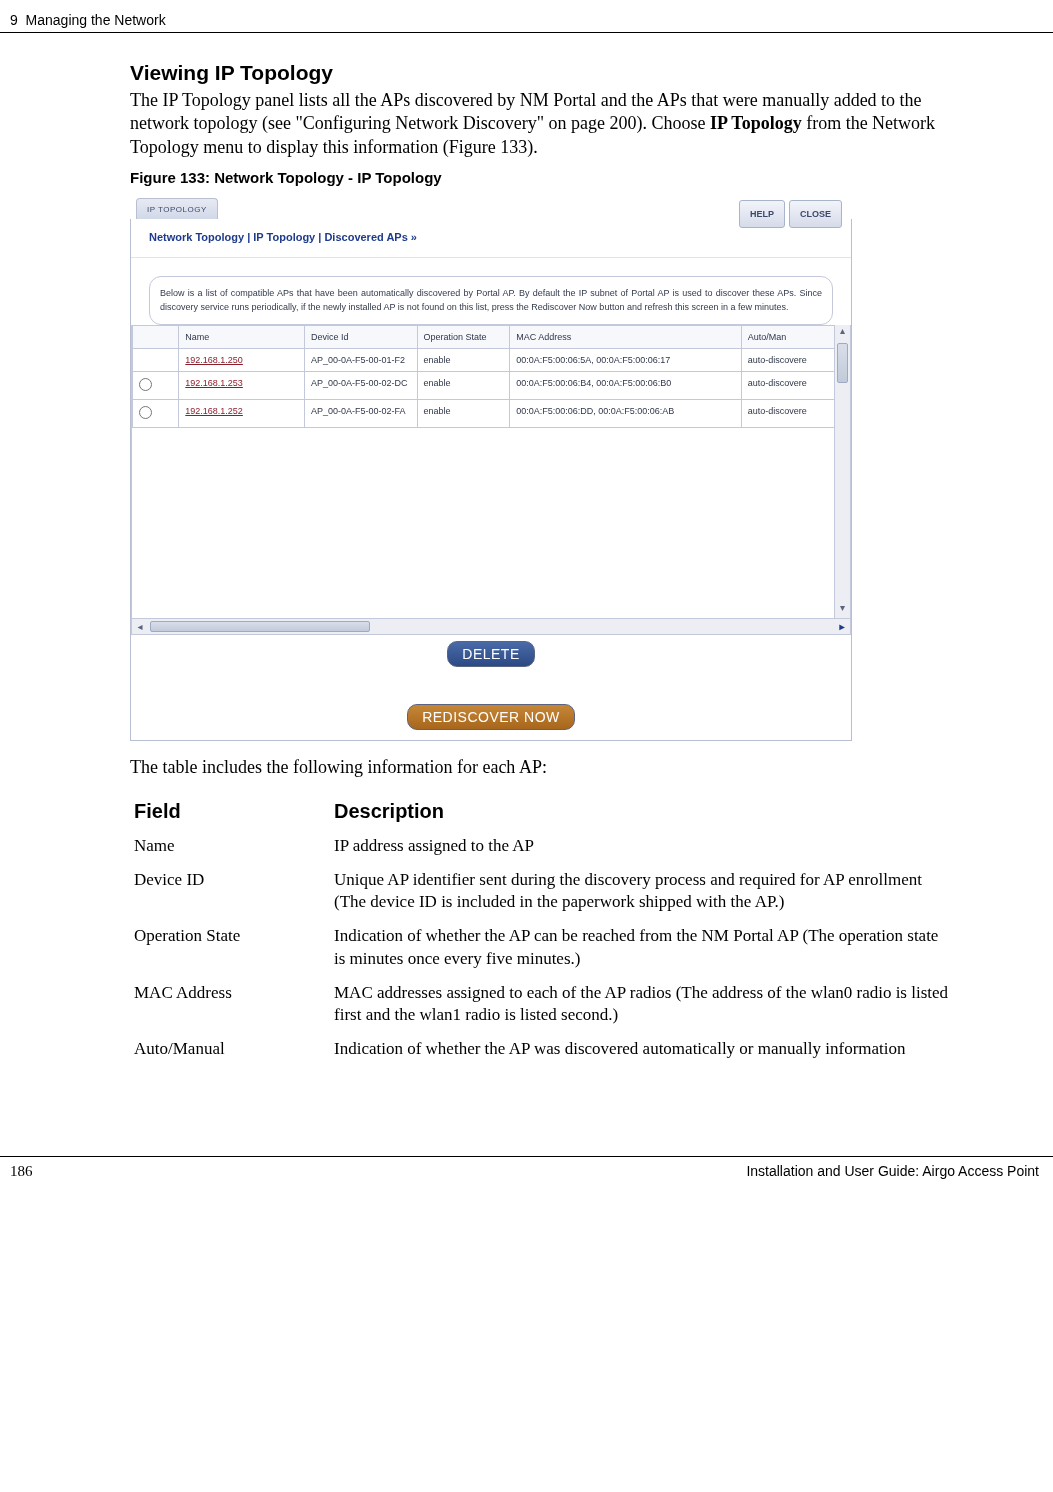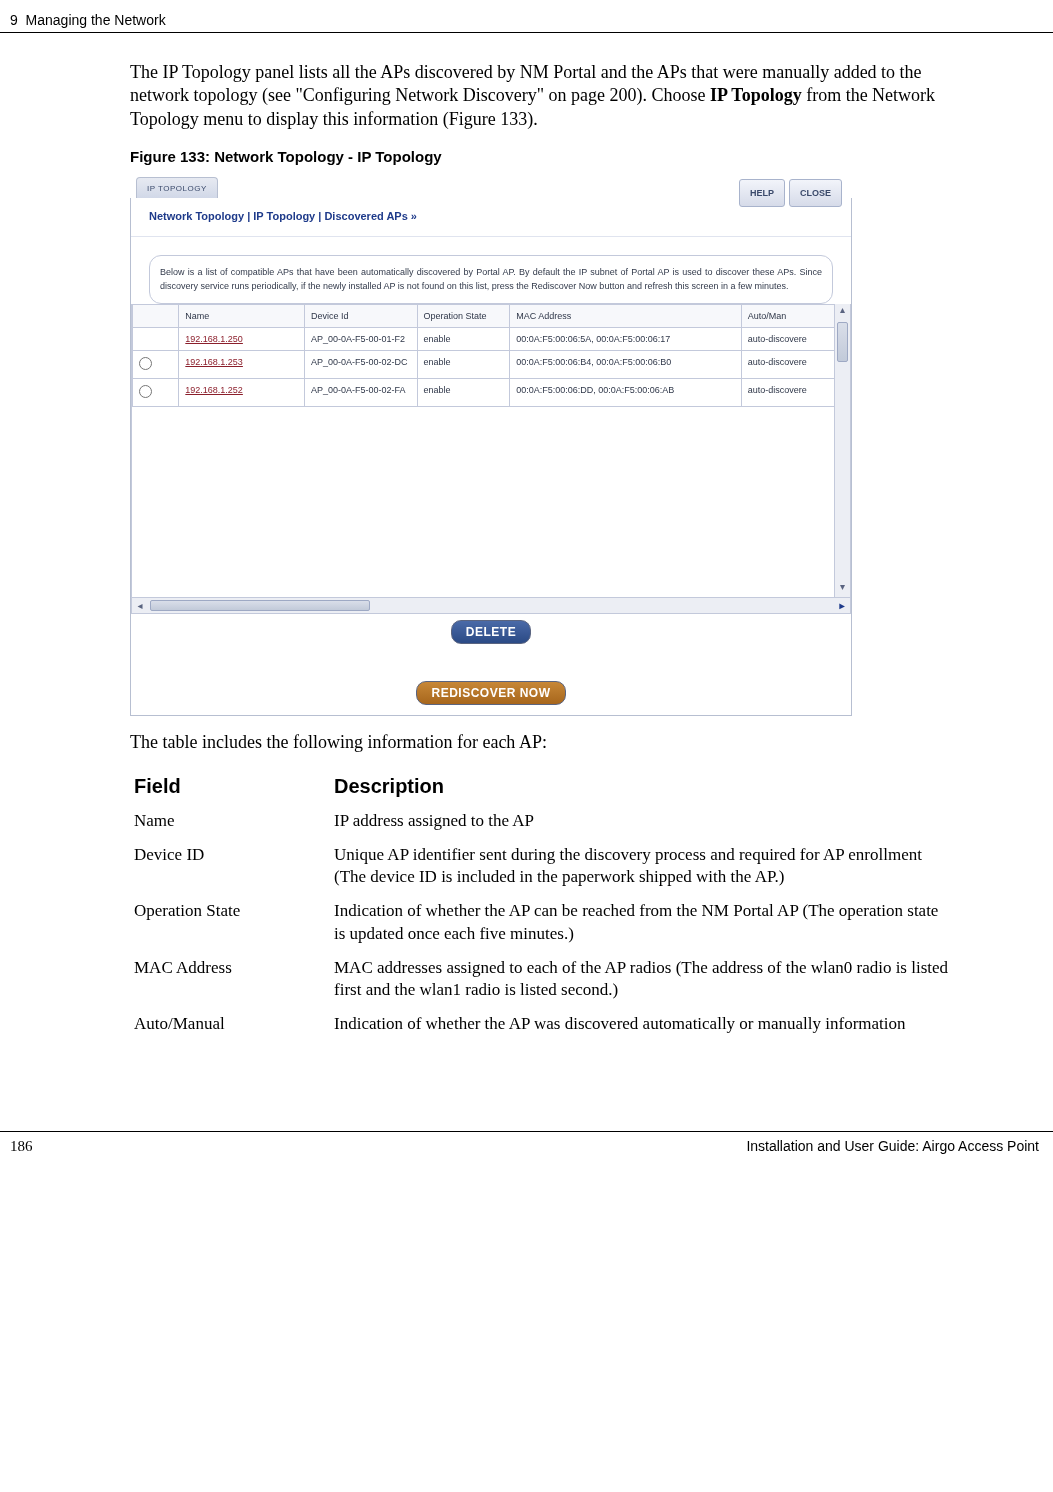--- a/index.html
+++ b/index.html
@@ -242,6 +242,7 @@
 
 <div class="content">
 
+  <h2 class="section-title">Viewing IP Topology</h2>
 
   <p class="body-text">
     <span>The IP Topology panel lists all the APs discovered by NM Portal and the APs that were manually added to the network topology (see "Configuring Network Discovery" on page 200). Choose </span><span class="bold">IP Topology</span><span> from the Network Topology menu to display this information (Figure 133).</span>

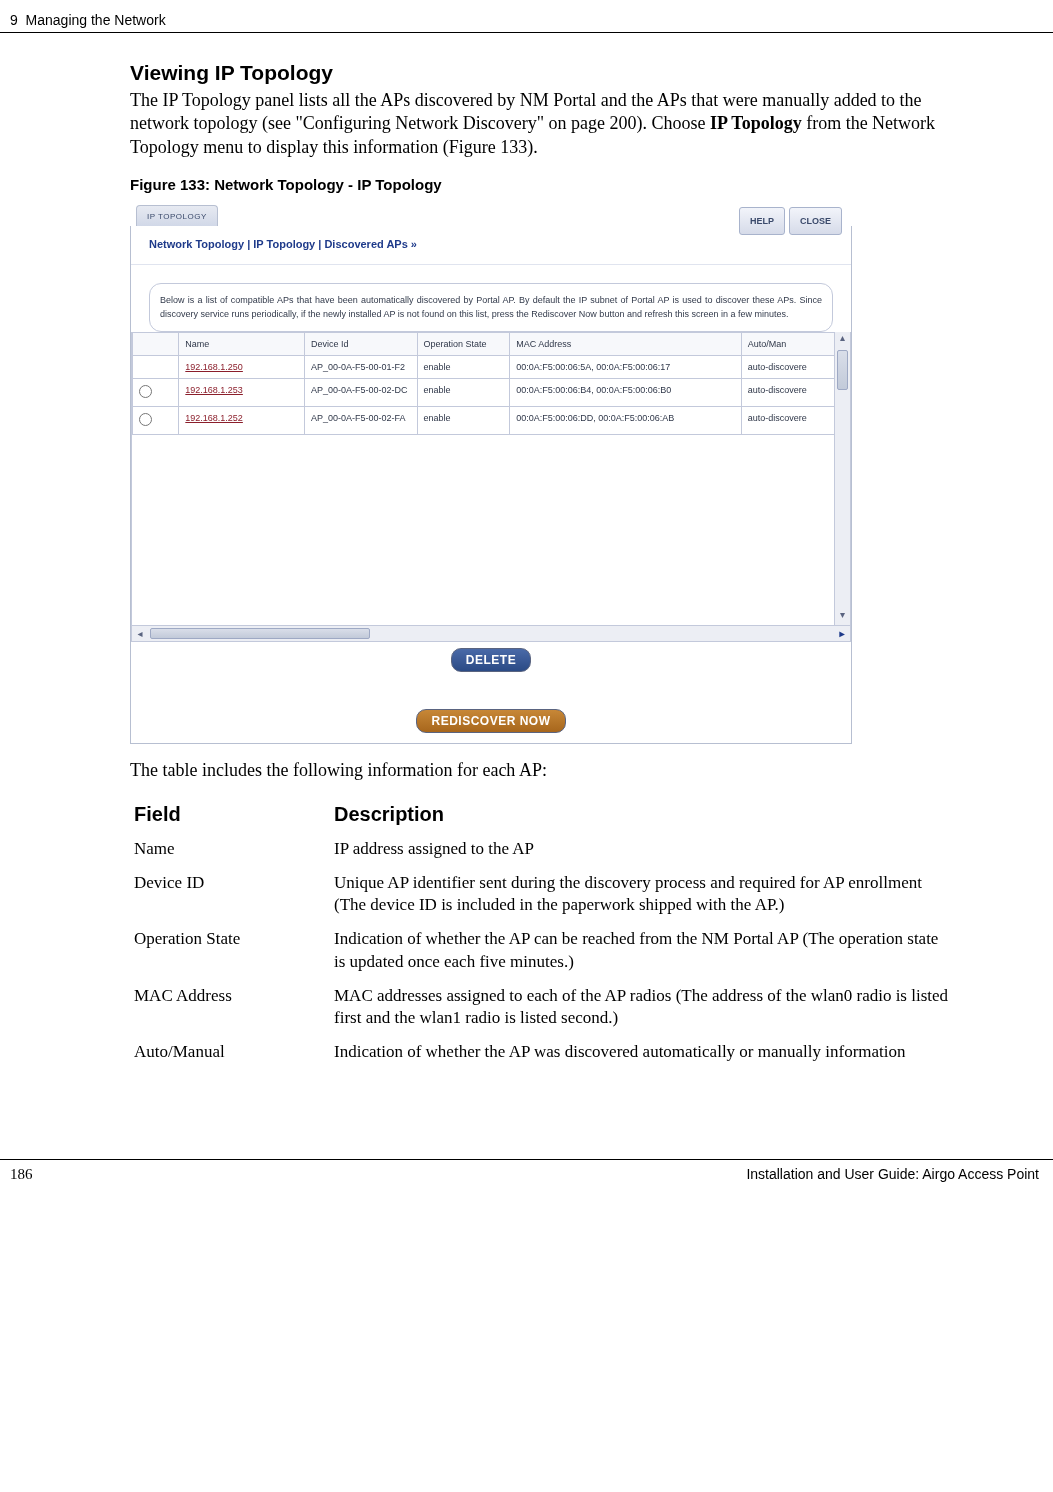--- a/index.html
+++ b/index.html
@@ -40,7 +40,7 @@
       font-family: Arial, Helvetica, sans-serif;
       font-weight: bold;
       font-size: 15px;
-      margin-top: 17px;
+      margin-top: 10px;
       margin-bottom: 6px;
     }
     .screenshot-figure {

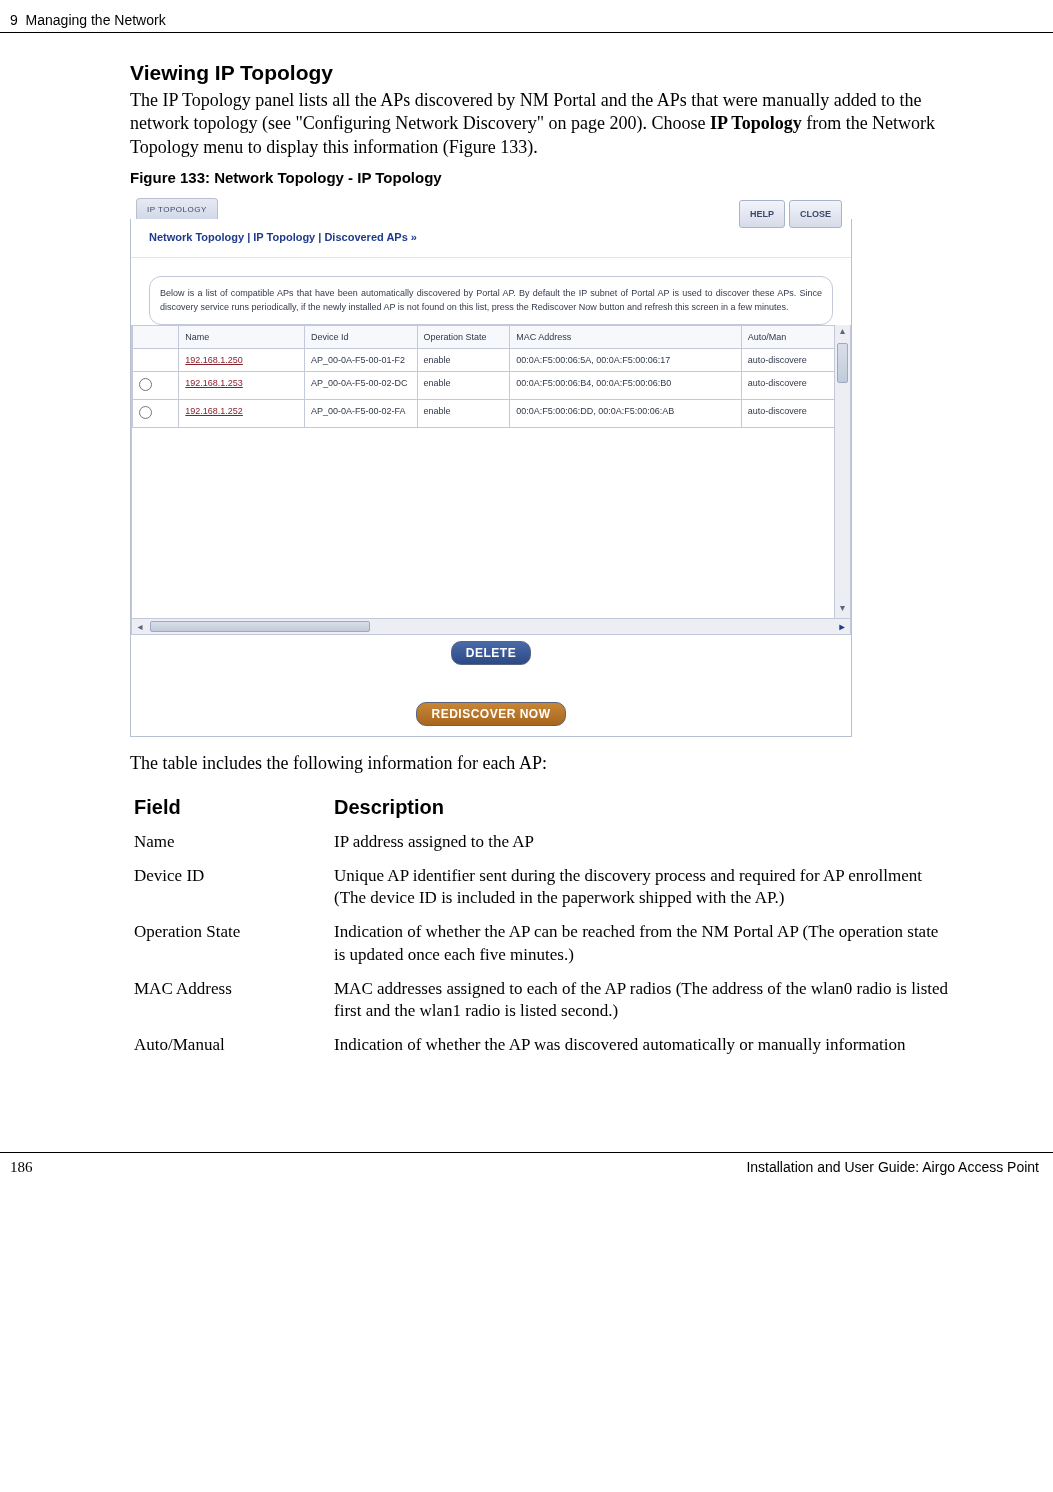--- a/index.html
+++ b/index.html
@@ -189,8 +189,8 @@
     .pill-btn {
       display: inline-block;
       font-family: Verdana, Arial, sans-serif;
-      font-size: 12px;
-      font-weight: bold;
+      font-size: 14px;
+      font-weight: normal;
       letter-spacing: 0.5px;
       color: #fff;
       padding: 4px 14px;

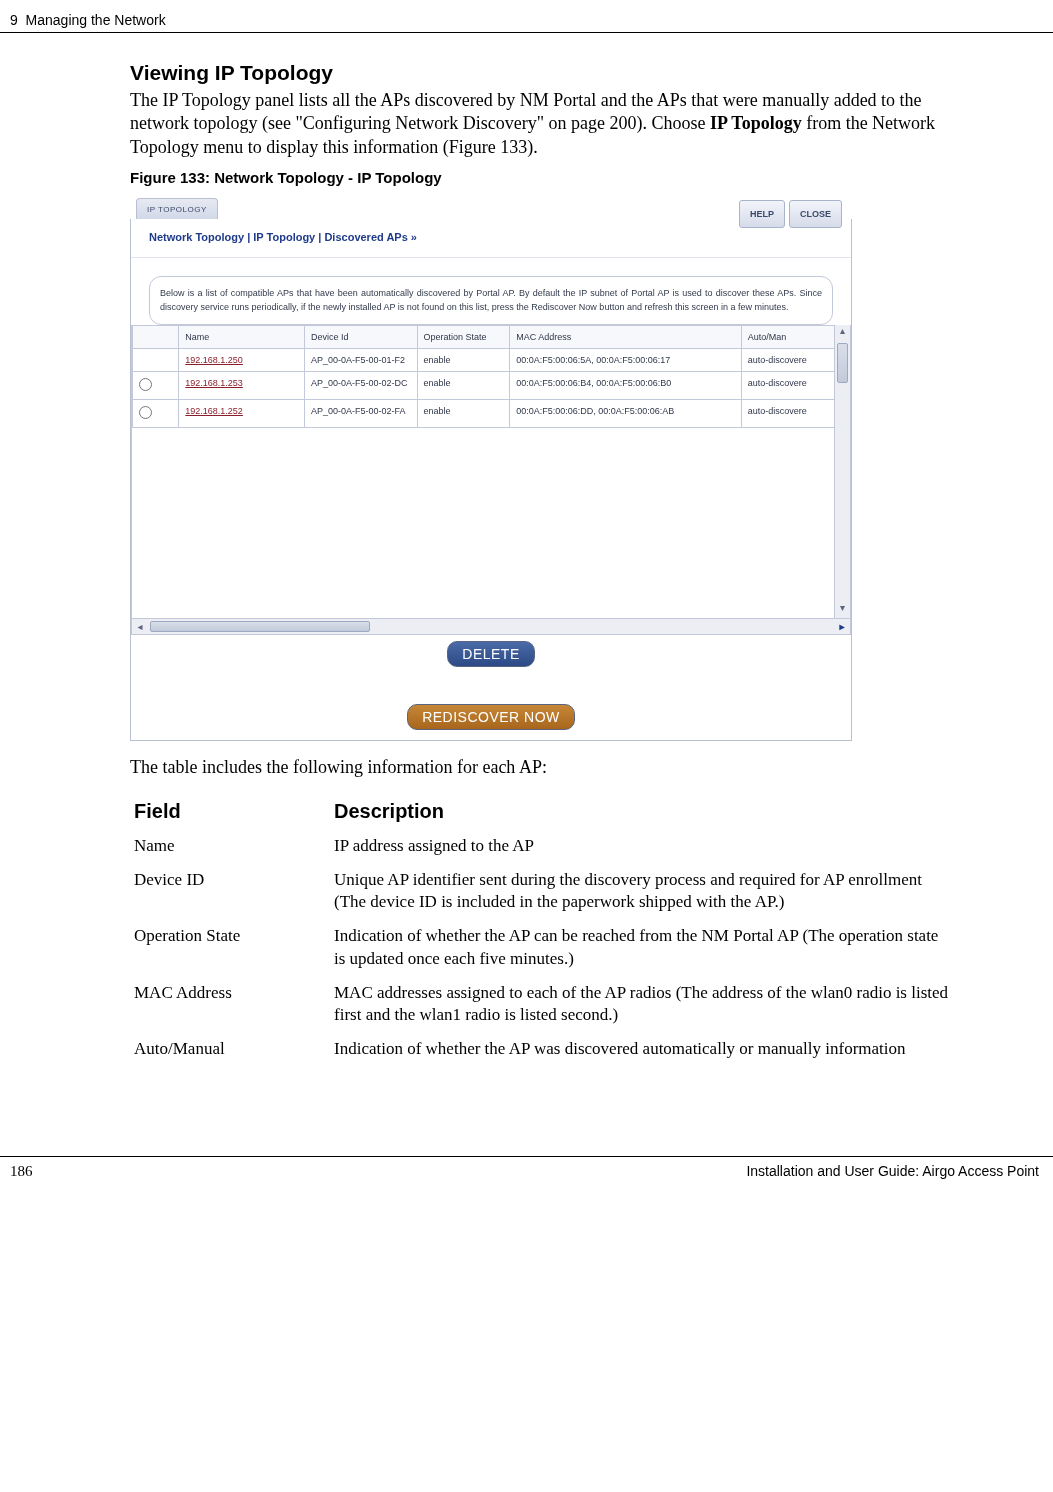--- a/index.html
+++ b/index.html
@@ -356,7 +356,7 @@
       </tr>
       <tr>
         <td>Operation State</td>
-        <td>Indication of whether the AP can be reached from the NM Portal AP (The operation state is updated once each five minutes.)</td>
+        <td>Indication of whether the AP can be reached from the NM Portal AP (The operation state is minutes once every five minutes.)</td>
       </tr>
       <tr>
         <td>MAC Address</td>

